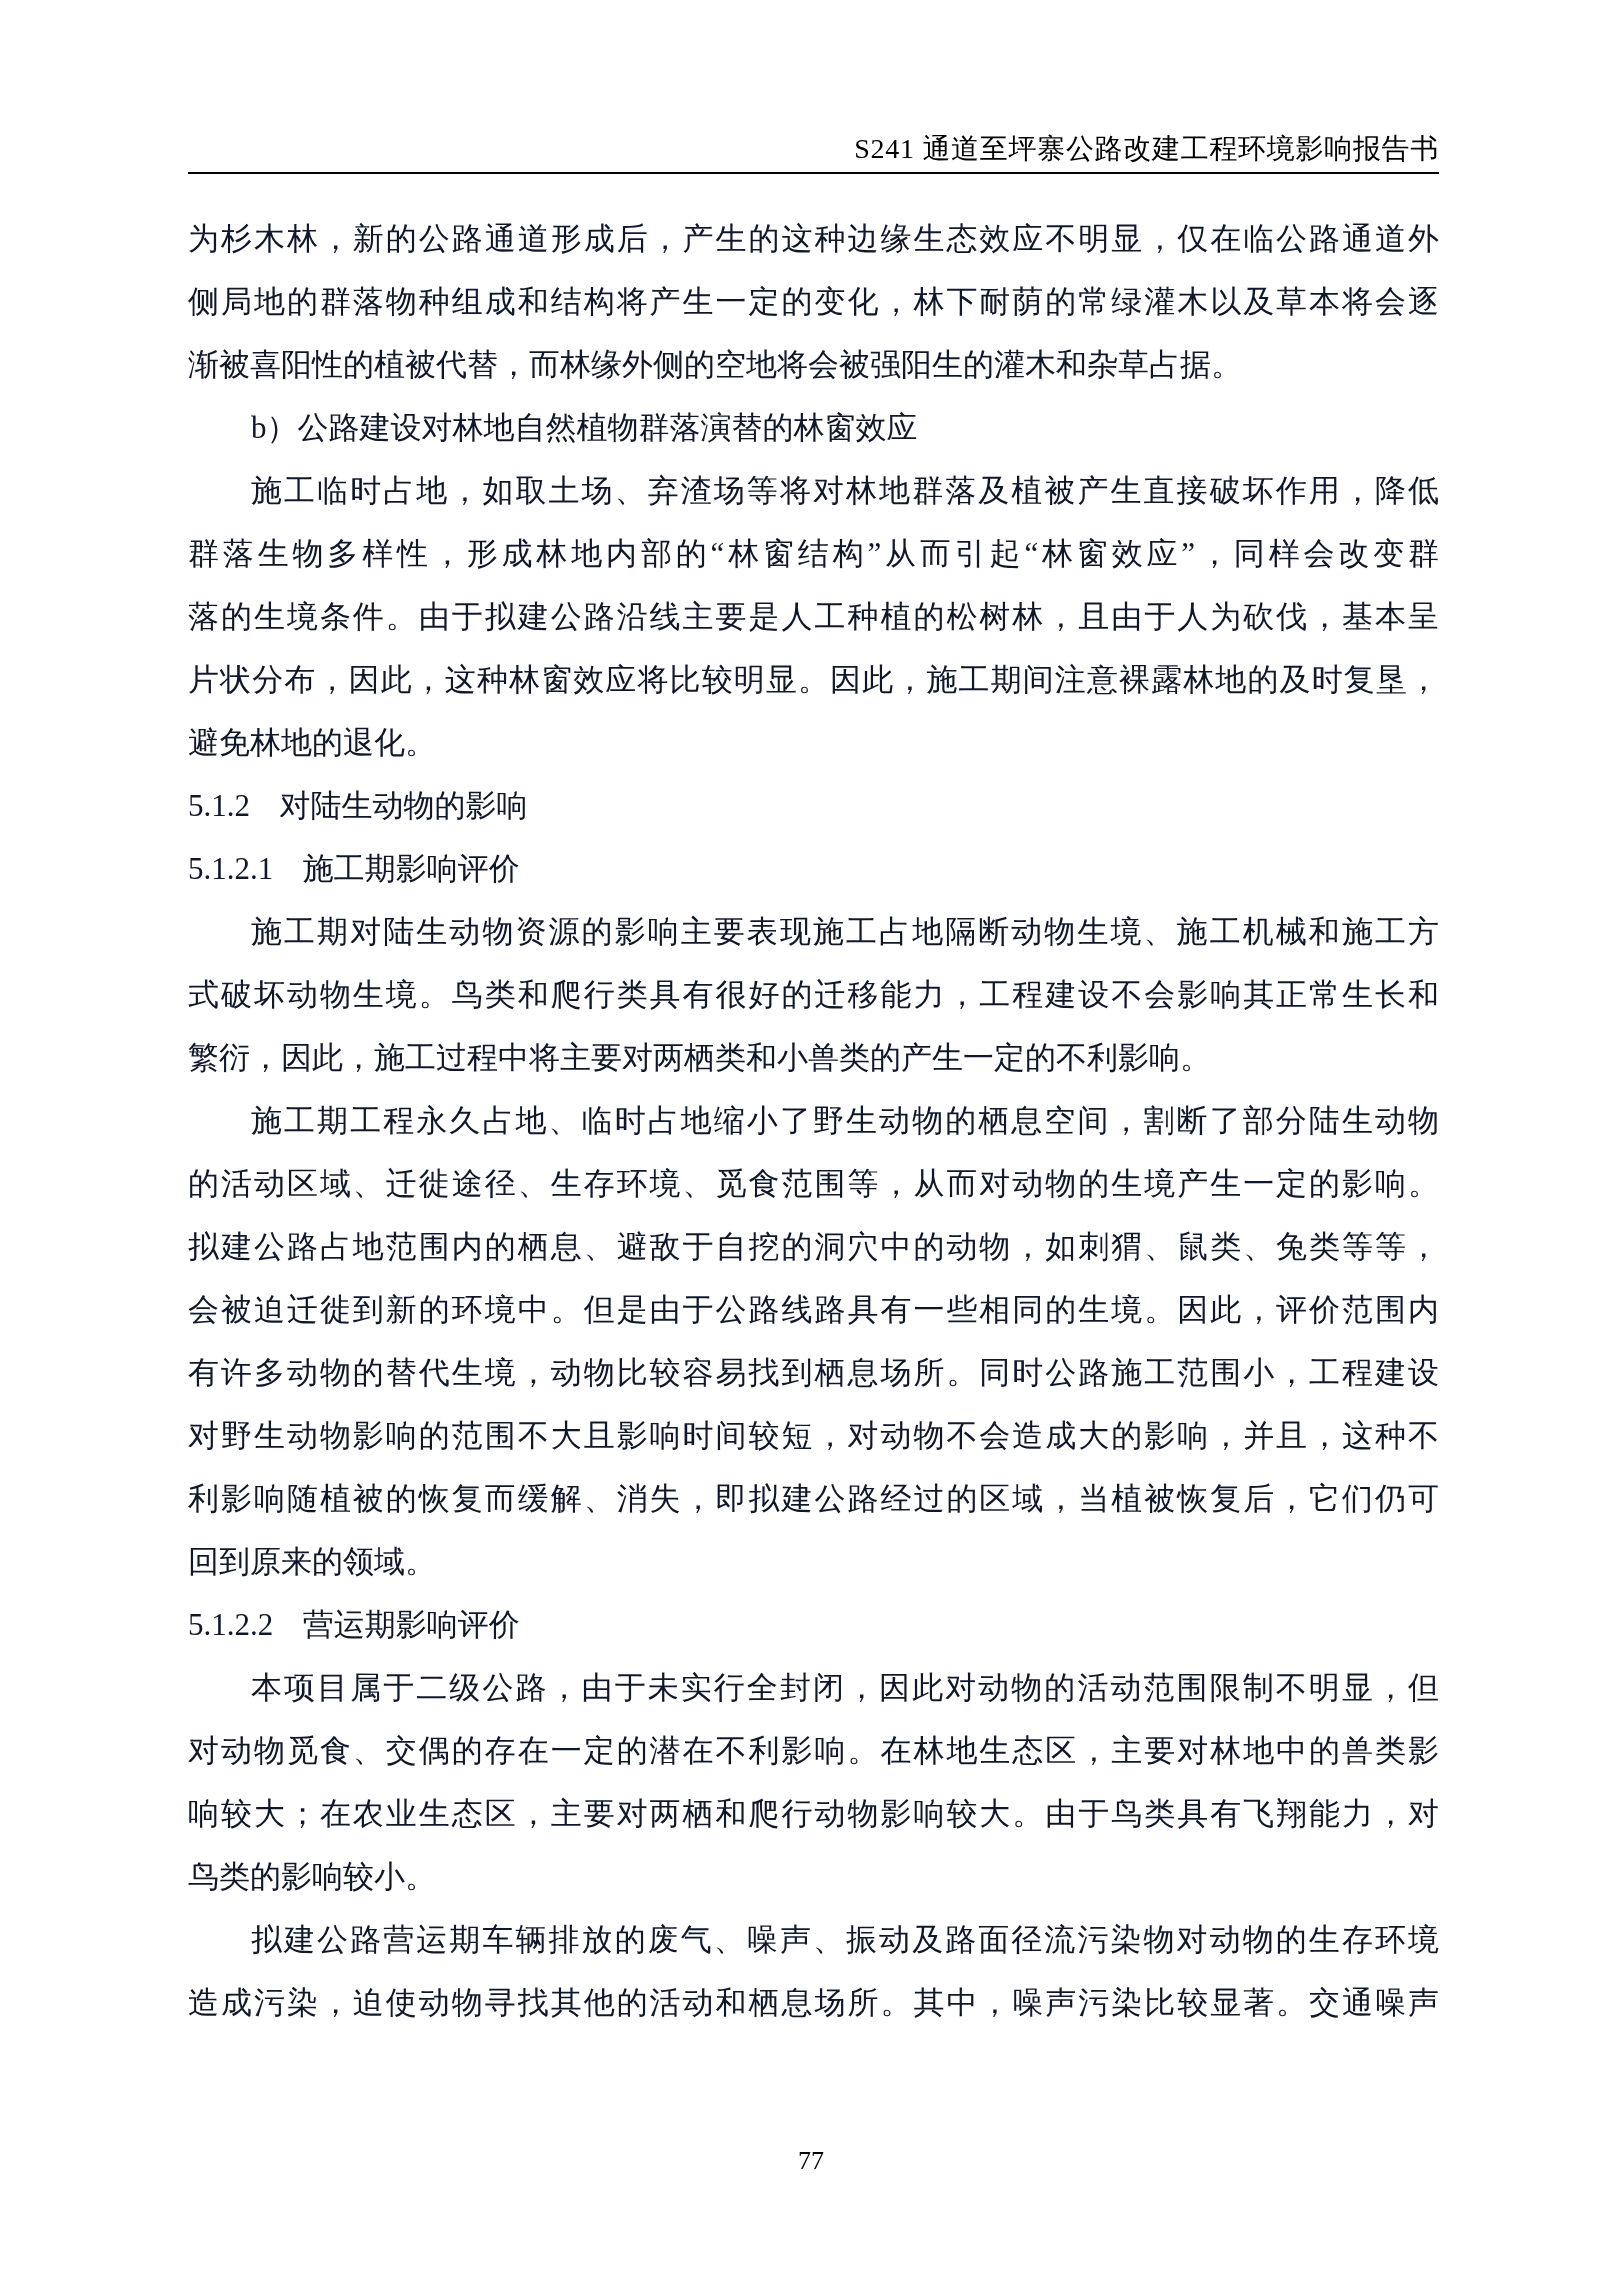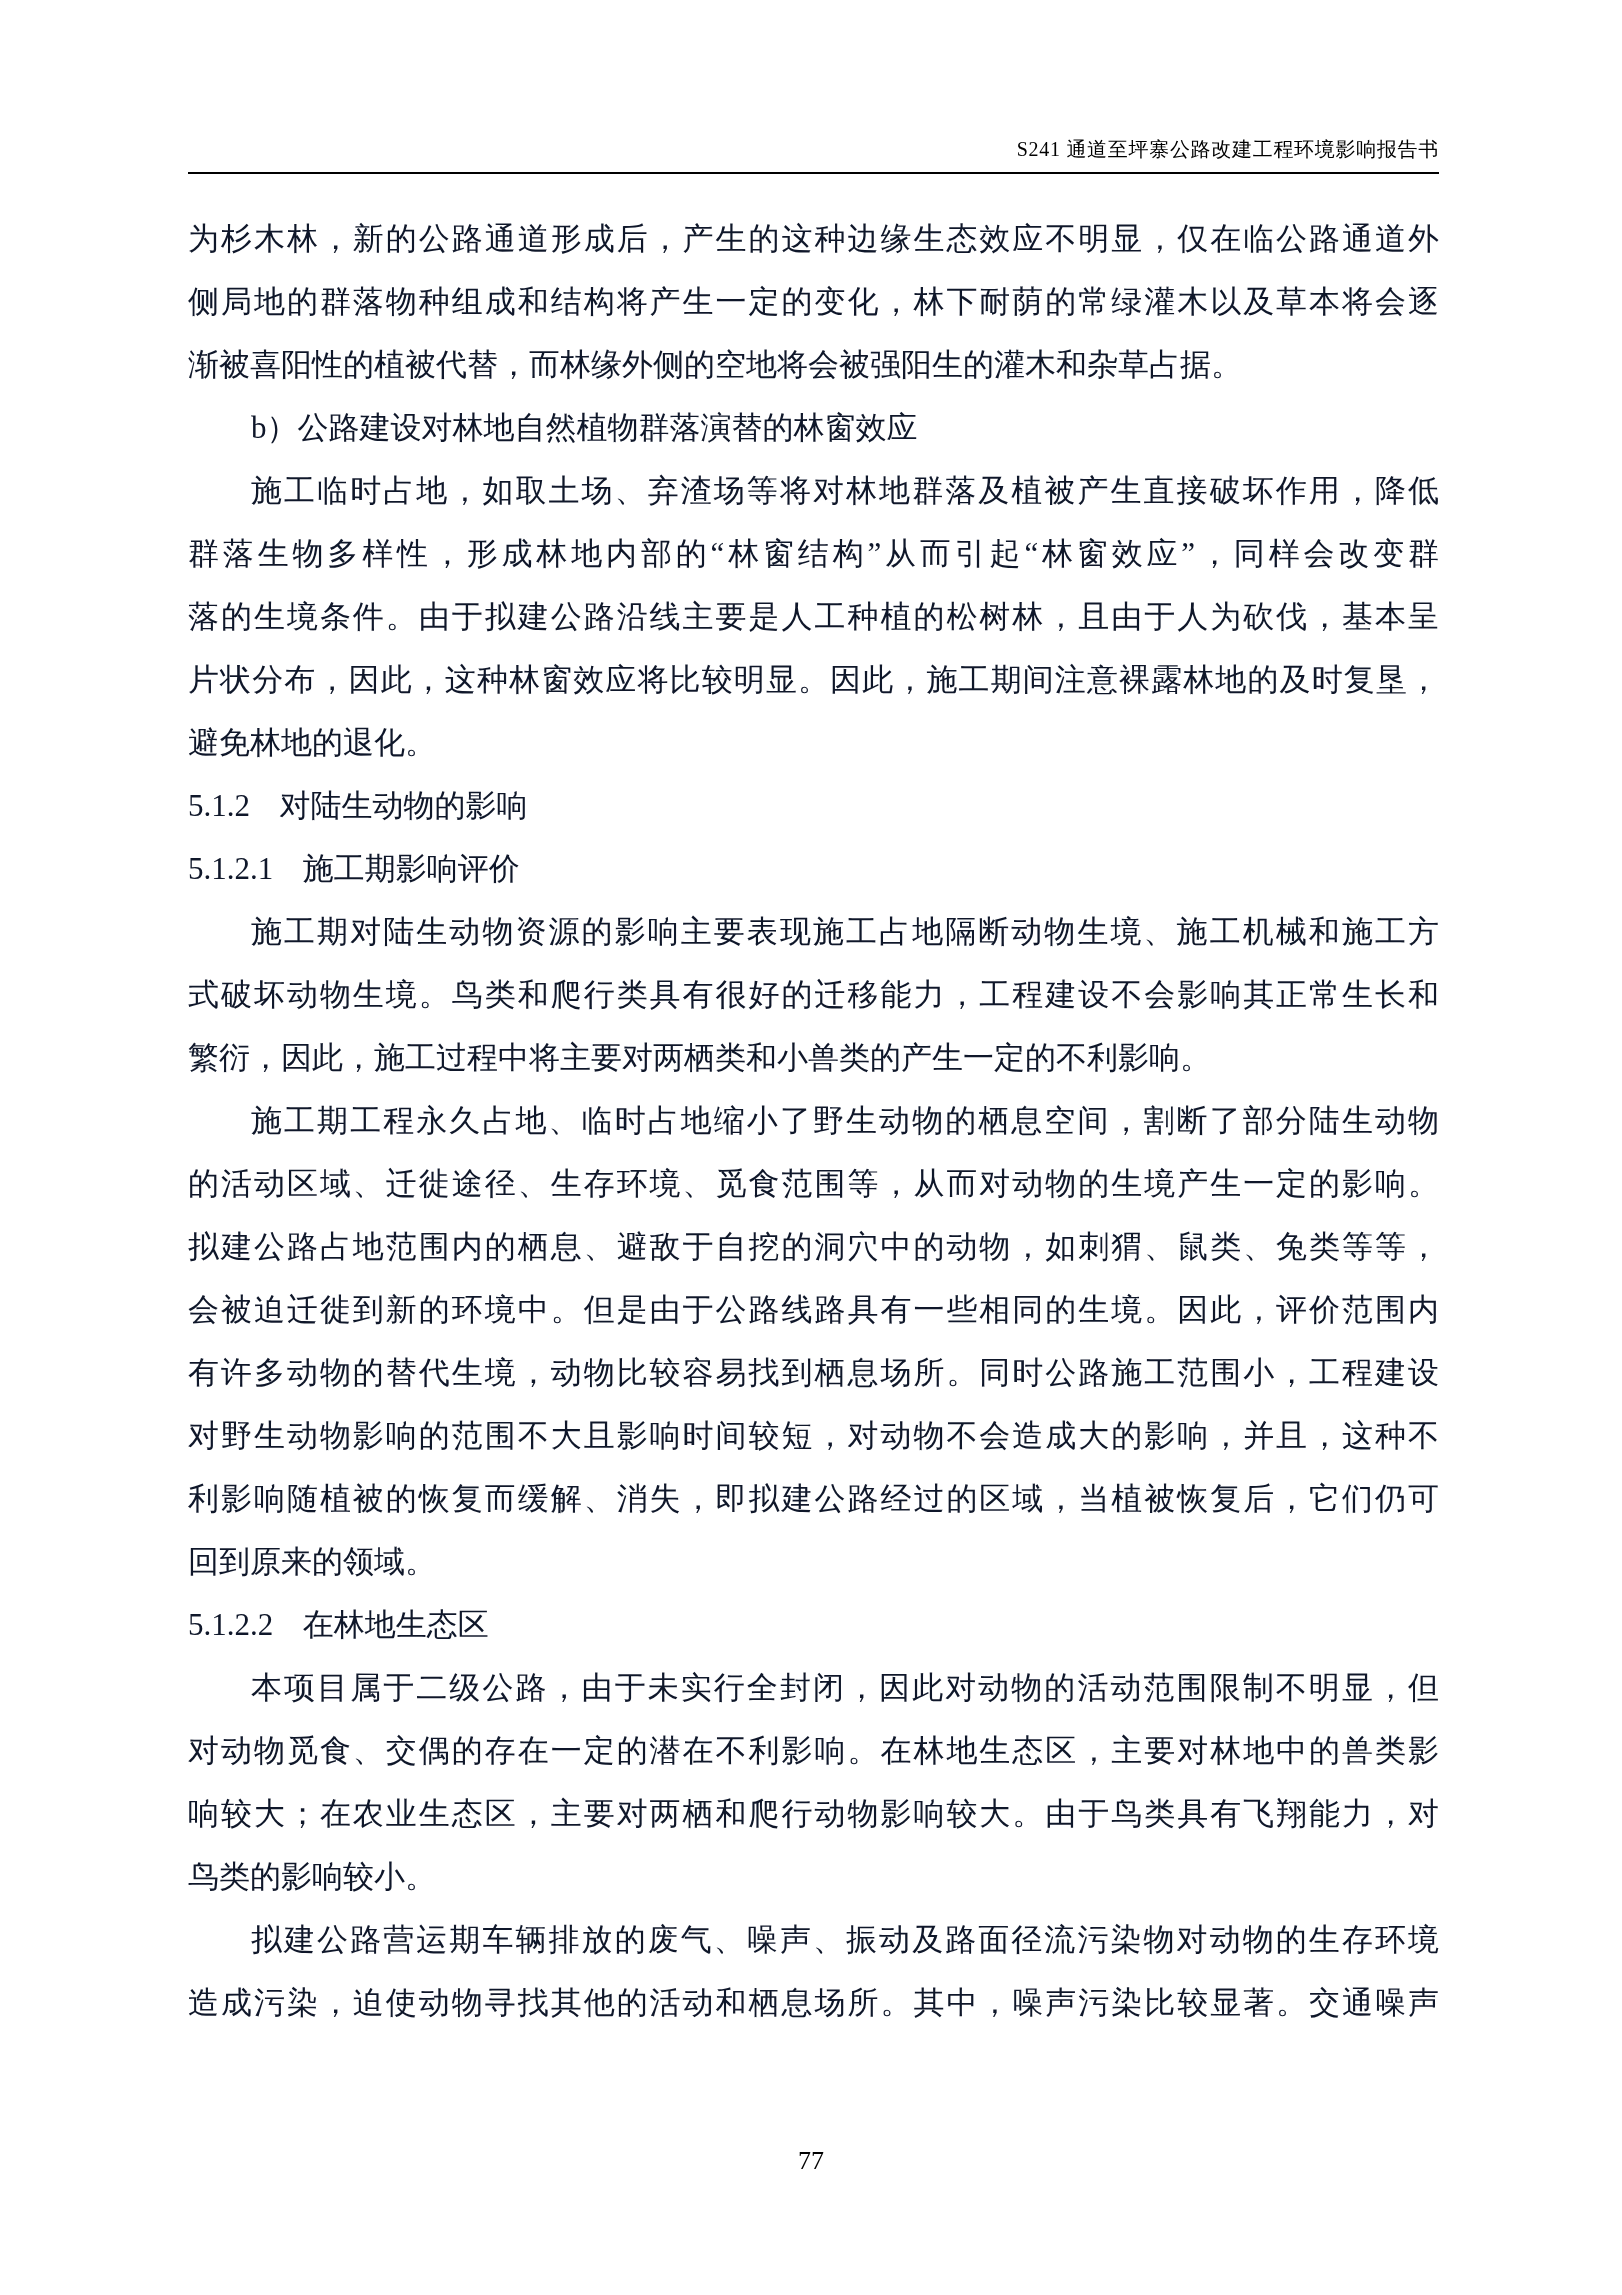--- a/index.html
+++ b/index.html
@@ -20,7 +20,7 @@
   }
   .header-text {
     text-align:right;
-    font-size:20px;
+    font-size:28px;
     line-height:30px;
     padding-bottom:7.9px;
     letter-spacing:0.7px;

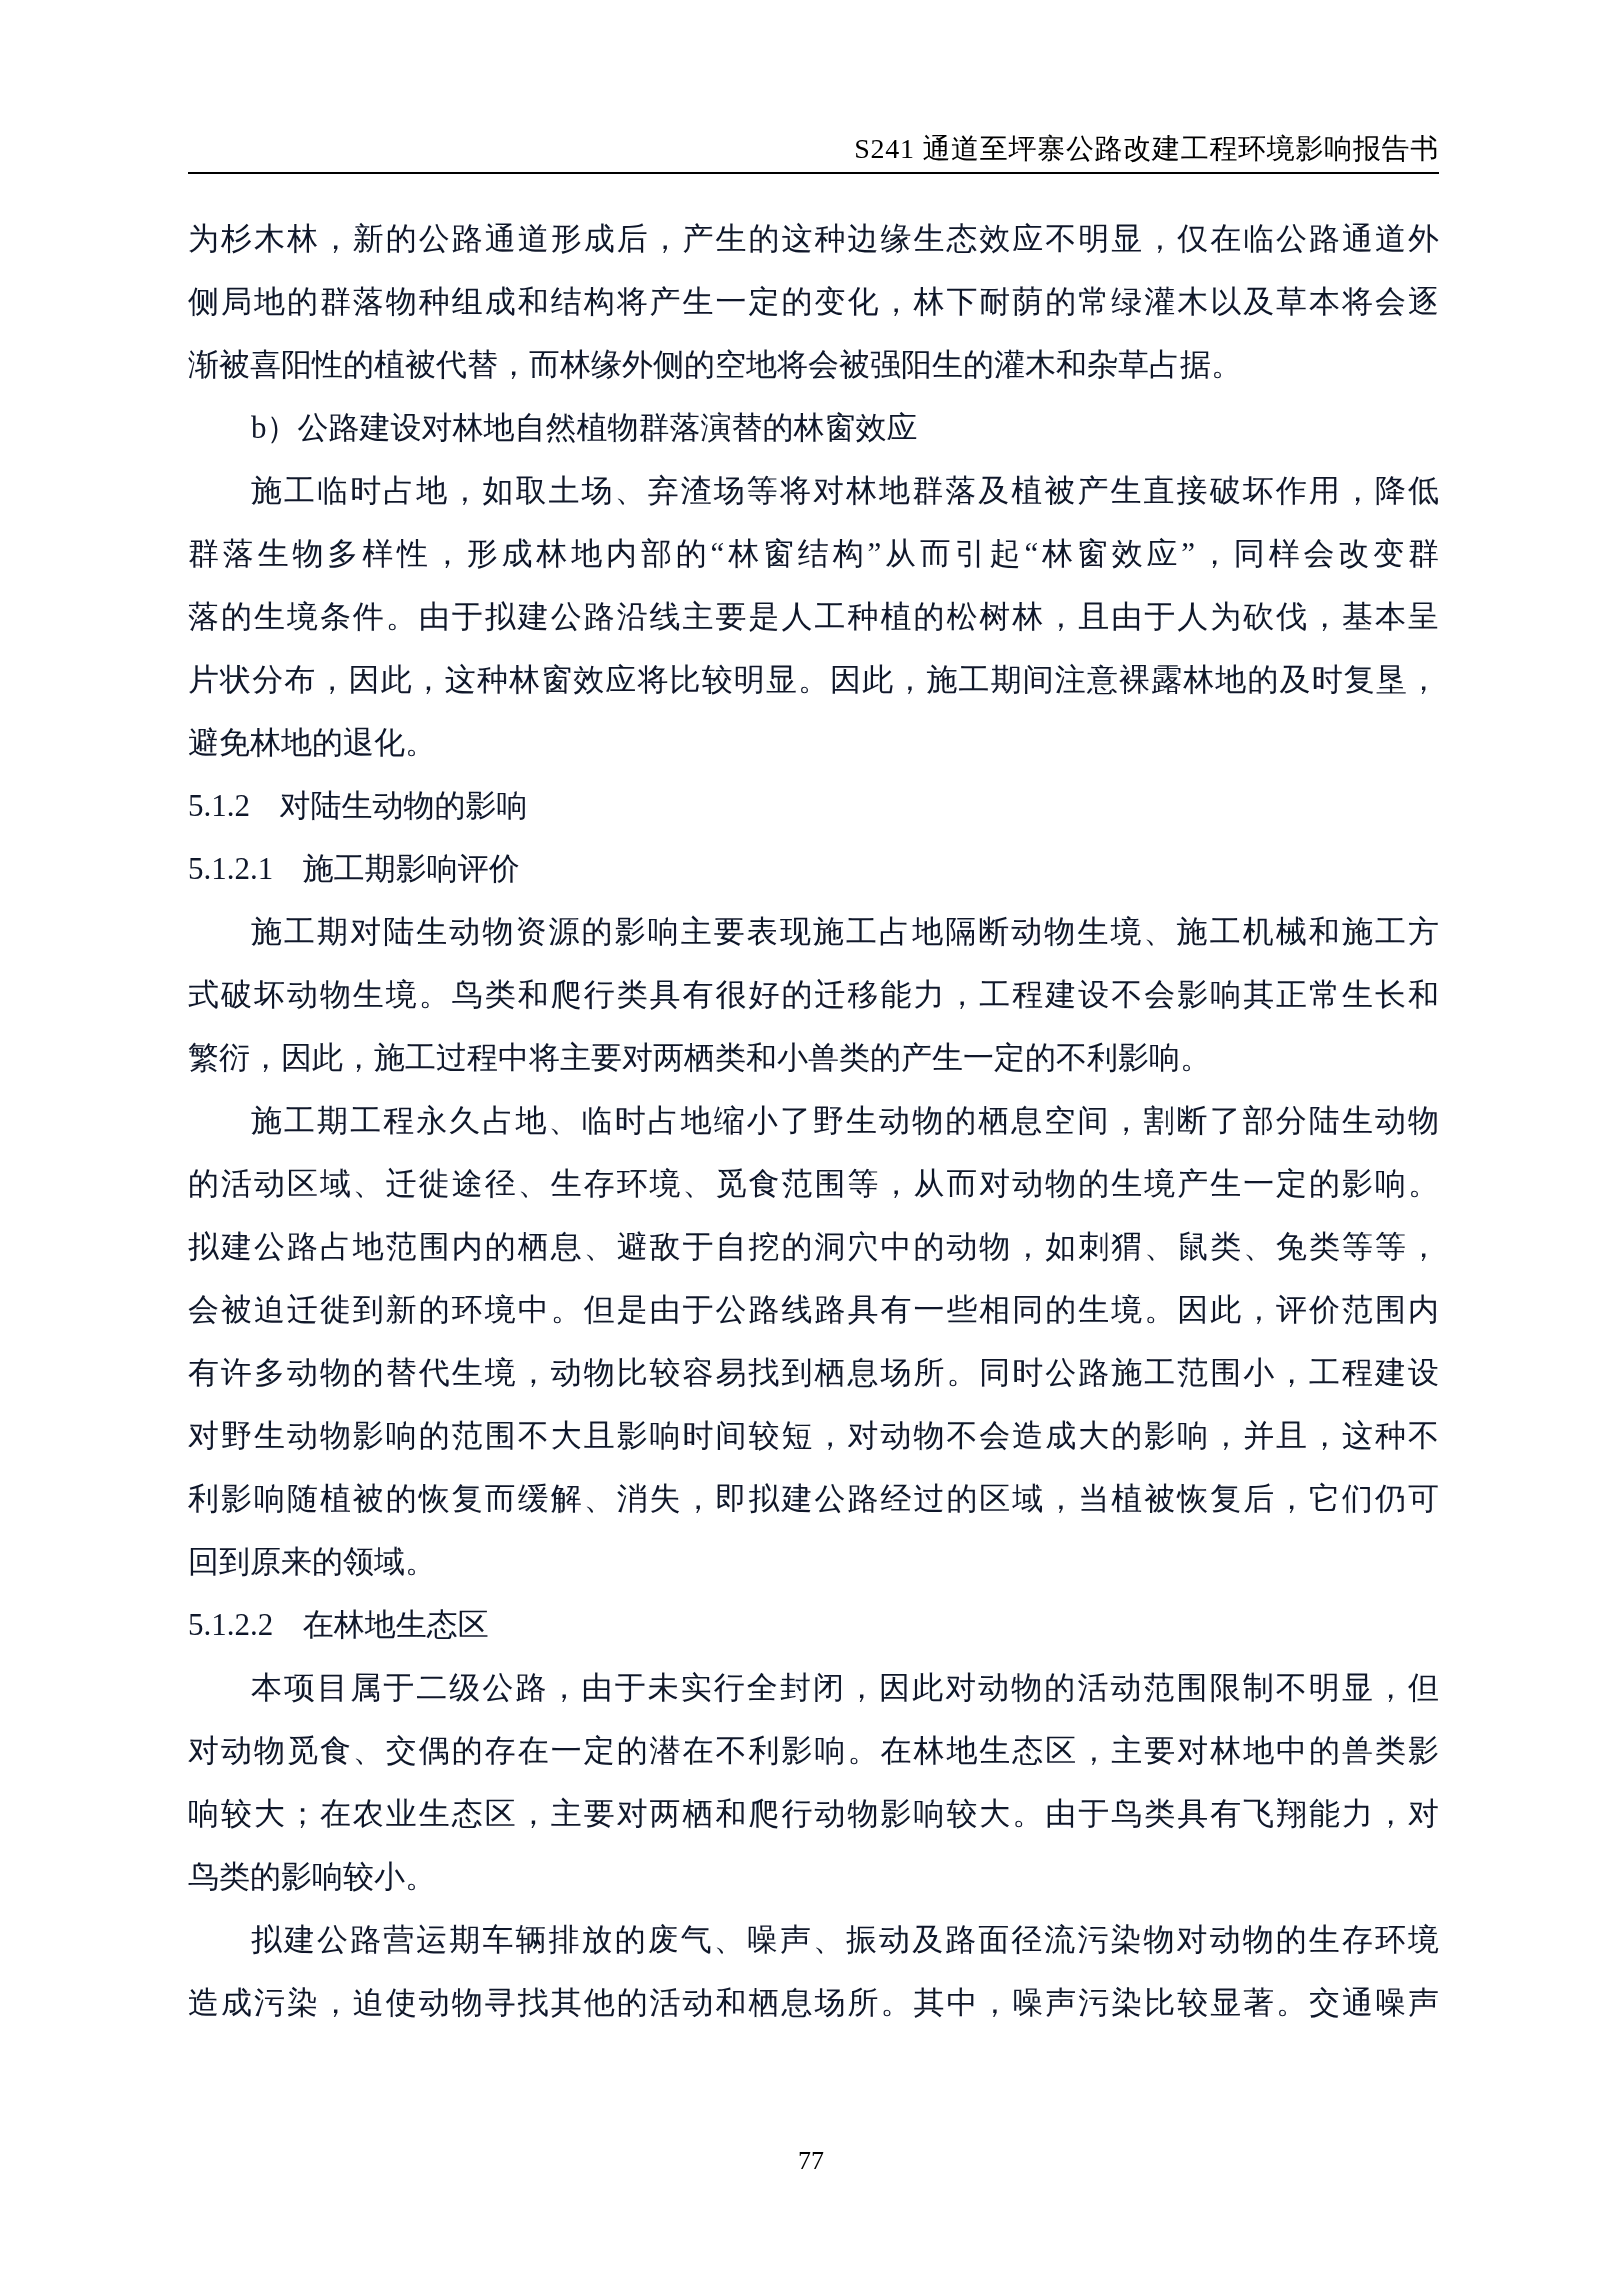--- a/index.html
+++ b/index.html
@@ -97,7 +97,7 @@
         <div class="line just">利影响随植被的恢复而缓解、消失，即拟建公路经过的区域，当植被恢复后，它们仍可</div>
         <div class="line">回到原来的领域。</div>
       </div>
-      <div class="line heading"><span class="hnum">5.1.2.2</span><span class="htitle">在林地生态区</span></div>
+      <div class="line heading"><span class="hnum">5.1.2.2</span><span class="htitle">营运期影响评价</span></div>
       <div class="para">
         <div class="line just indent">本项目属于二级公路，由于未实行全封闭，因此对动物的活动范围限制不明显，但</div>
         <div class="line just">对动物觅食、交偶的存在一定的潜在不利影响。在林地生态区，主要对林地中的兽类影</div>

